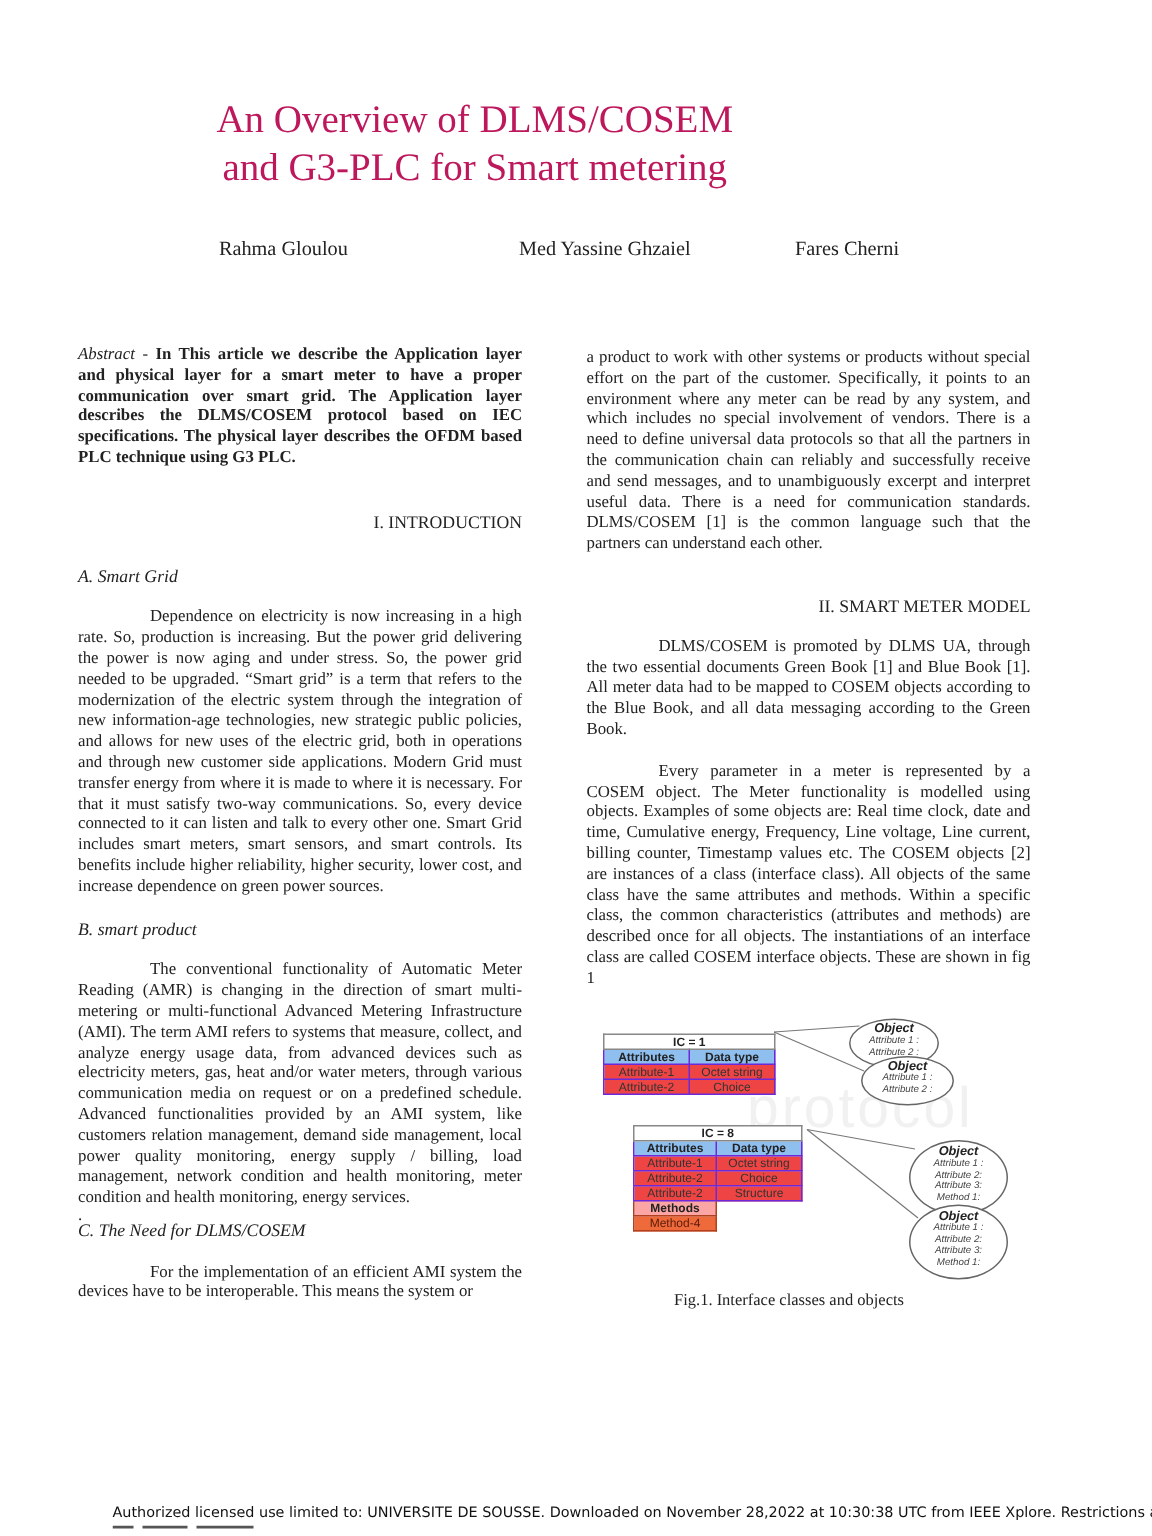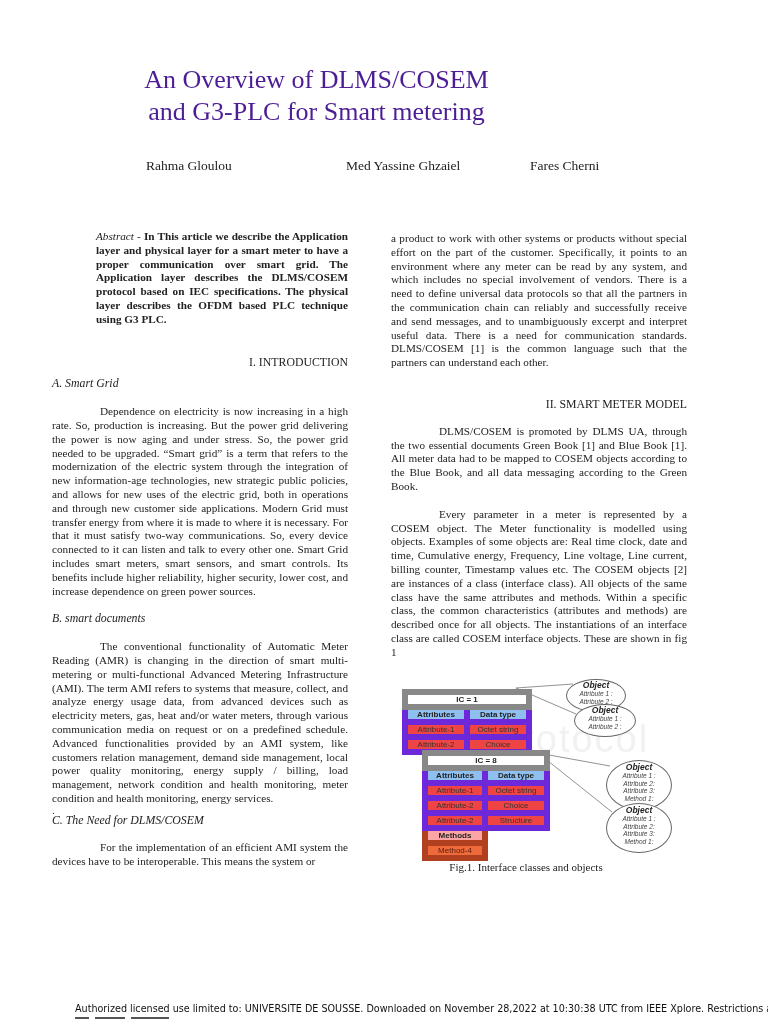--- a/index.html
+++ b/index.html
@@ -6,7 +6,7 @@
   body { width:768px; height:1024px; position:relative; overflow:hidden;
          font-family:"Liberation Serif", "DejaVu Serif", serif; color:#222; }
   .title { position:absolute; left:0; width:633px; top:64px; text-align:center;
-           font-size:26px; line-height:32px; color:#4c1d95; }
+           font-size:26px; line-height:32px; color:#be185d; }
   .authors { position:absolute; top:158px; left:0; width:768px; height:20px; font-size:13.5px; color:#222; }
   .author { position:absolute; top:0; }
   .col { position:absolute; width:296px; font-size:11.2px; line-height:13.8px; text-align:justify; }

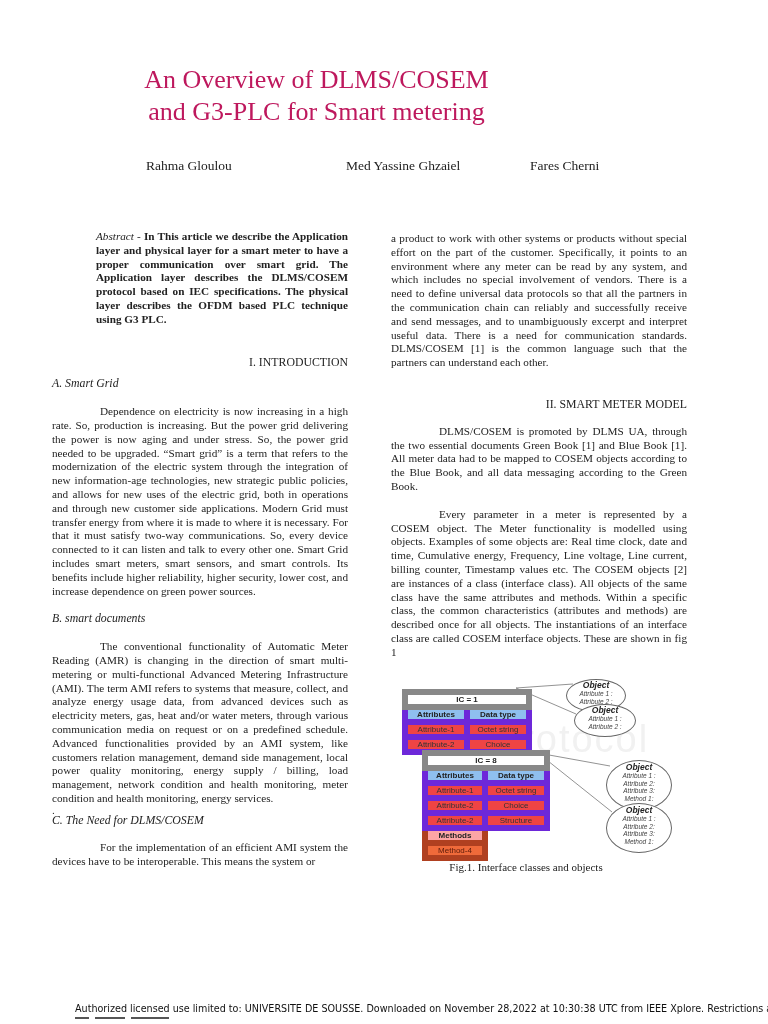--- a/index.html
+++ b/index.html
@@ -14,7 +14,7 @@
   .col-right { left:391px; top:232px; }
   p { margin:0; }
   .indent { text-indent:48px; }
-  .abstract { font-weight:bold;margin-left:44px; }
+  .abstract { font-weight:bold; }
   .abstract .lbl { font-style:italic; font-weight:normal; }
   .sec-head { text-align:right; font-size:11.8px; }
   .subsec { font-style:italic; font-size:11.8px; text-align:left; }

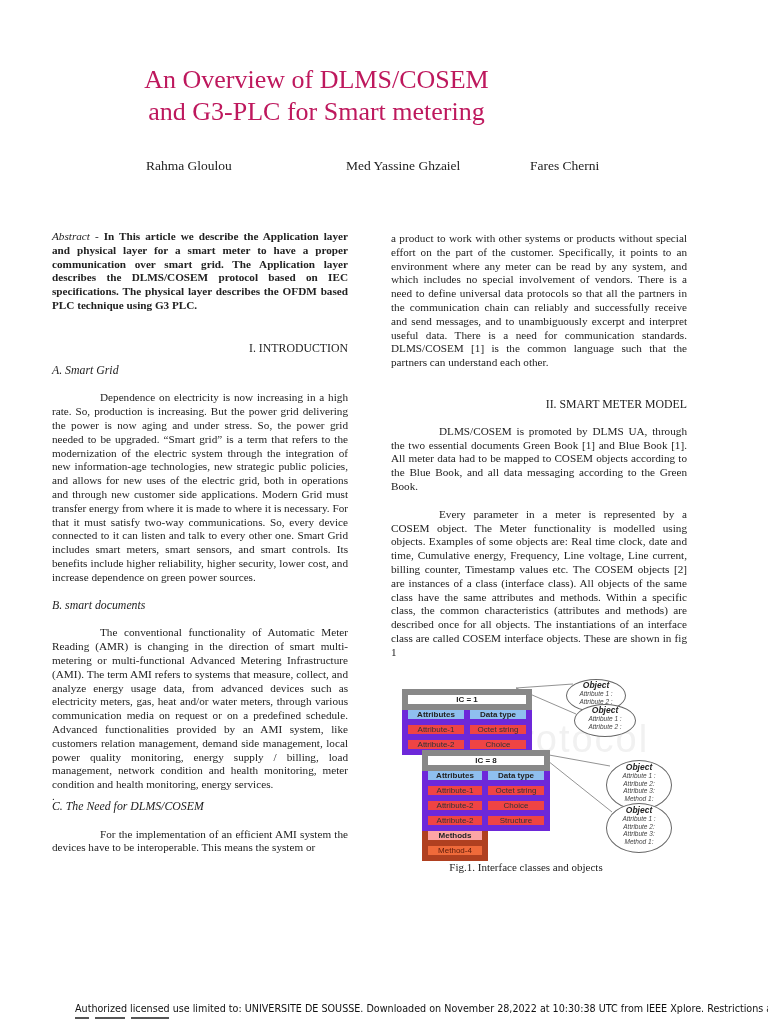--- a/index.html
+++ b/index.html
@@ -57,7 +57,7 @@
 
   <p class="sec-head" style="margin-top:29px;">I. INTRODUCTION</p>
 
-  <p class="subsec" style="margin-top:8px;">A. Smart Grid</p>
+  <p class="subsec" style="margin-top:22px;">A. Smart Grid</p>
 
   <p class="indent" style="margin-top:14px;">Dependence on electricity is now increasing in a high rate. So, production is increasing. But the power grid delivering the power is now aging and under stress. So, the power grid needed to be upgraded. “Smart grid” is a term that refers to the modernization of the electric system through the integration of new information-age technologies, new strategic public policies, and allows for new uses of the electric grid, both in operations and through new customer side applications. Modern Grid must transfer energy from where it is made to where it is necessary. For that it must satisfy two-way communications. So, every device connected to it can listen and talk to every other one. Smart Grid includes smart meters, smart sensors, and smart controls. Its benefits include higher reliability, higher security, lower cost, and increase dependence on green power sources.</p>
 

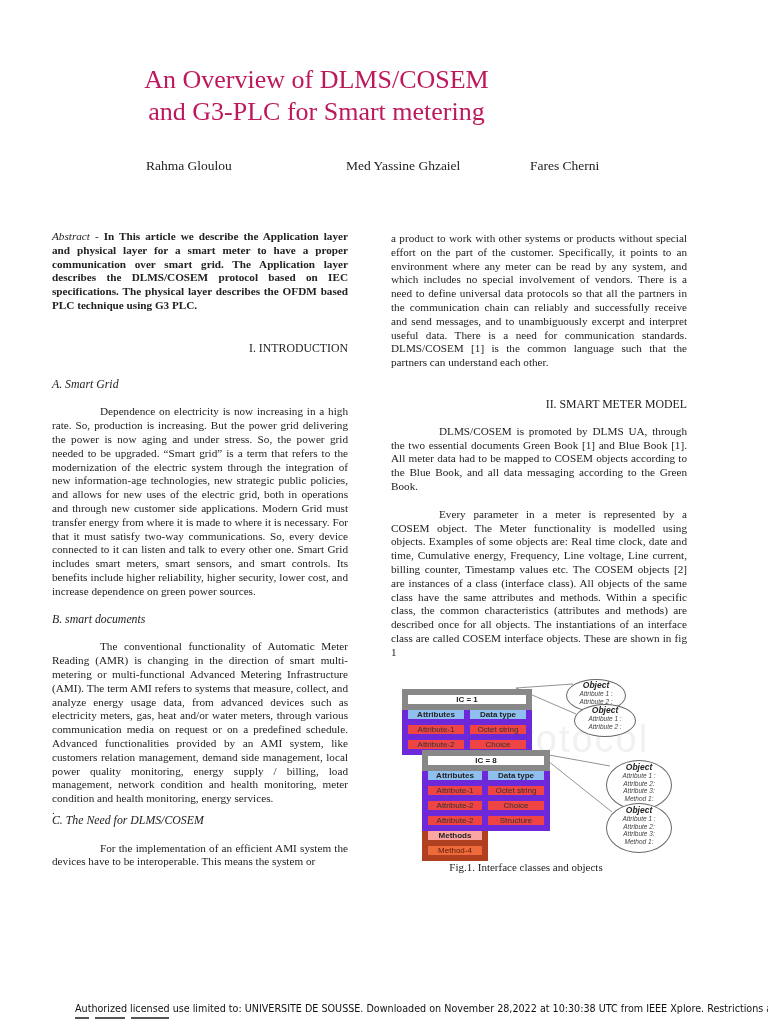--- a/index.html
+++ b/index.html
@@ -61,7 +61,7 @@
 
   <p class="indent" style="margin-top:14px;">Dependence on electricity is now increasing in a high rate. So, production is increasing. But the power grid delivering the power is now aging and under stress. So, the power grid needed to be upgraded. “Smart grid” is a term that refers to the modernization of the electric system through the integration of new information-age technologies, new strategic public policies, and allows for new uses of the electric grid, both in operations and through new customer side applications. Modern Grid must transfer energy from where it is made to where it is necessary. For that it must satisfy two-way communications. So, every device connected to it can listen and talk to every other one. Smart Grid includes smart meters, smart sensors, and smart controls. Its benefits include higher reliability, higher security, lower cost, and increase dependence on green power sources.</p>
 
-  <p class="subsec" style="margin-top:14px;">B. smart documents</p>
+  <p class="subsec" style="margin-top:14px;">B. smart product</p>
 
   <p class="indent" style="margin-top:14px;">The conventional functionality of Automatic Meter Reading (AMR) is changing in the direction of smart multi-metering or multi-functional Advanced Metering Infrastructure (AMI). The term AMI refers to systems that measure, collect, and analyze energy usage data, from advanced devices such as electricity meters, gas, heat and/or water meters, through various communication media on request or on a predefined schedule. Advanced functionalities provided by an AMI system, like customers relation management, demand side management, local power quality monitoring, energy supply / billing, load management, network condition and health monitoring, meter condition and health monitoring, energy services.</p>
 

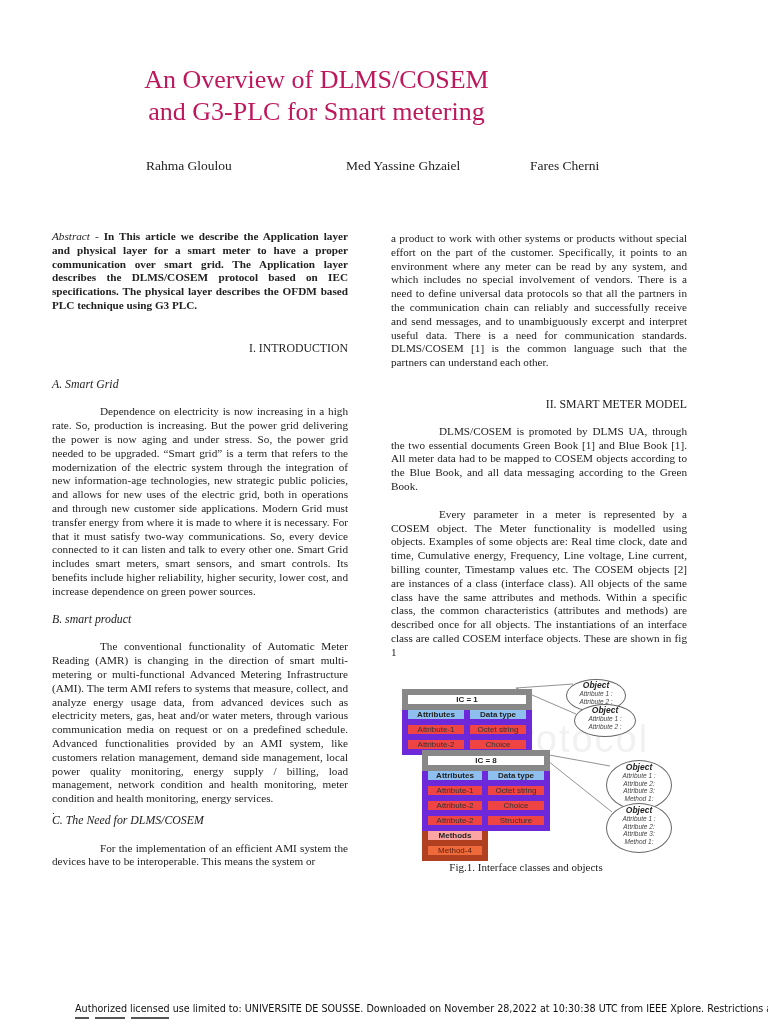--- a/index.html
+++ b/index.html
@@ -22,7 +22,7 @@
   .fig-caption { position:absolute; left:391px; top:861px; width:270px; text-align:center; font-size:11px; color:#222; }
   table.ic { position:absolute; border-collapse:collapse; font-family:"Liberation Sans", "DejaVu Sans", sans-serif;
              font-size:8px; color:#222; }
-  table.ic td { border:6px solid #6d28d9; padding:0 2px; height:9px; line-height:9px; text-align:center; }
+  table.ic td { border:1px solid #6d28d9; padding:0 2px; height:9px; line-height:9px; text-align:center; }
   table.ic td.hdr { background:#ffffff; font-weight:bold; border-color:#888; }
   table.ic td.colh { background:#8fbfef; font-weight:bold; }
   table.ic td.cell { background:#ef4444; color:#333; }

